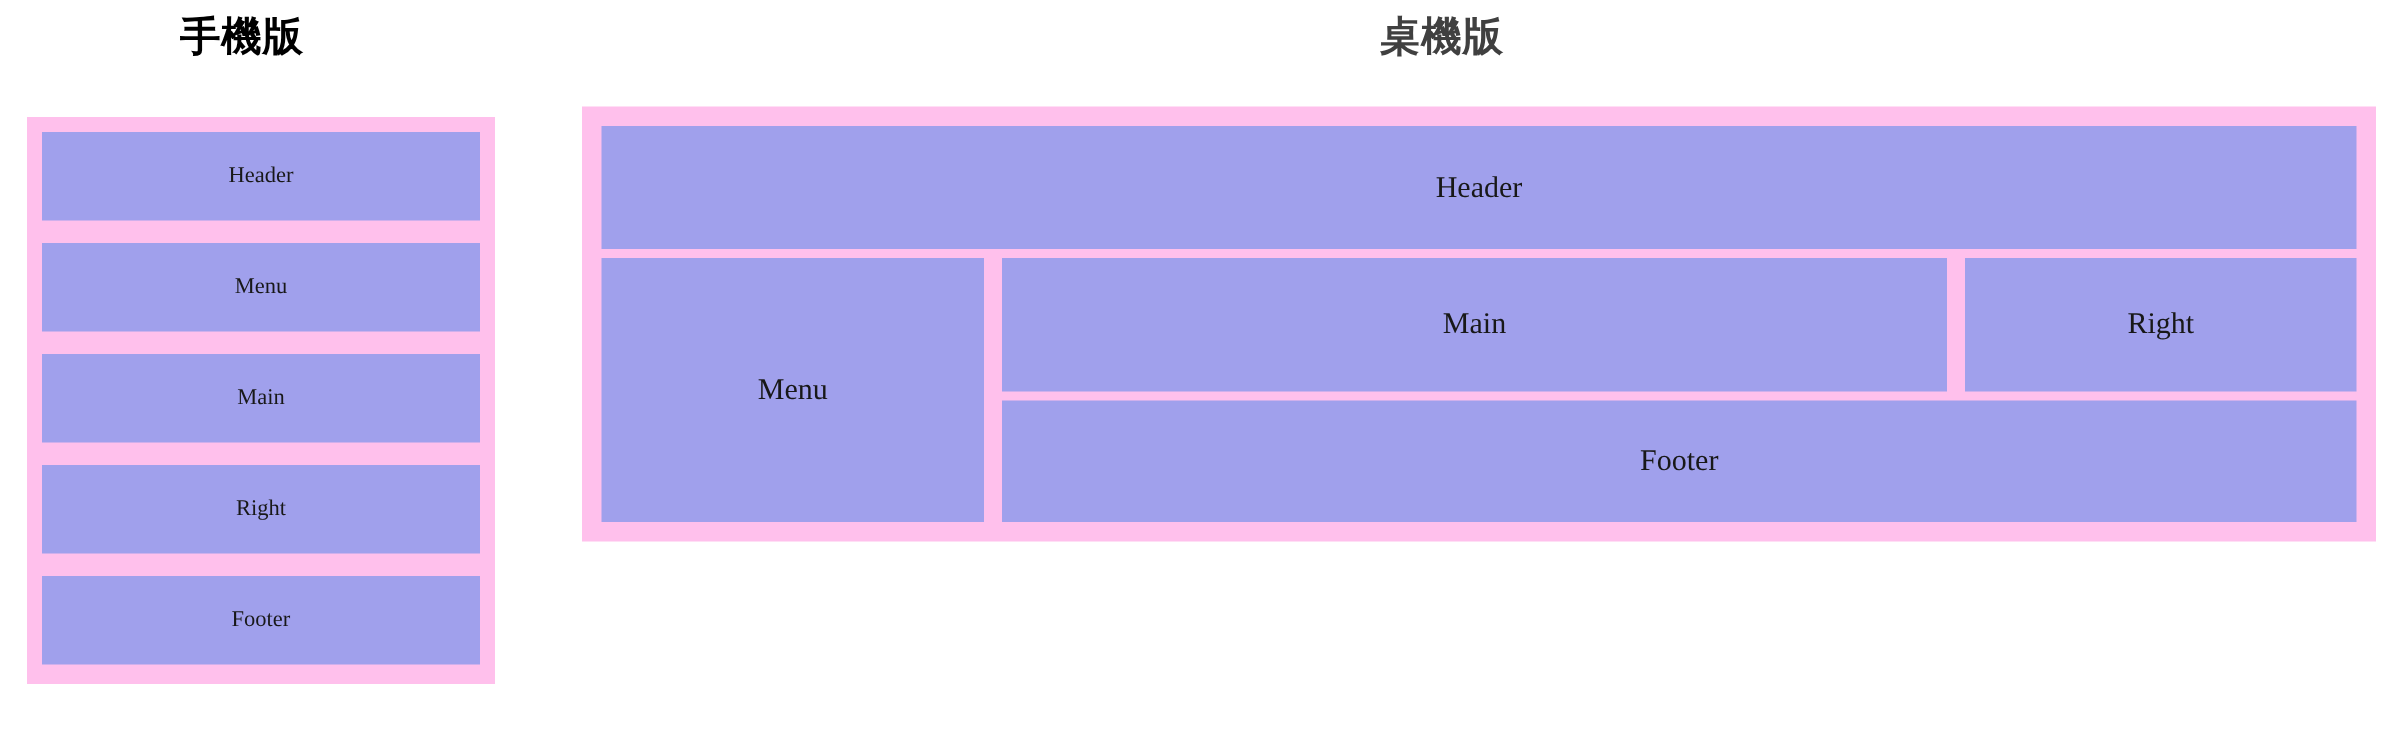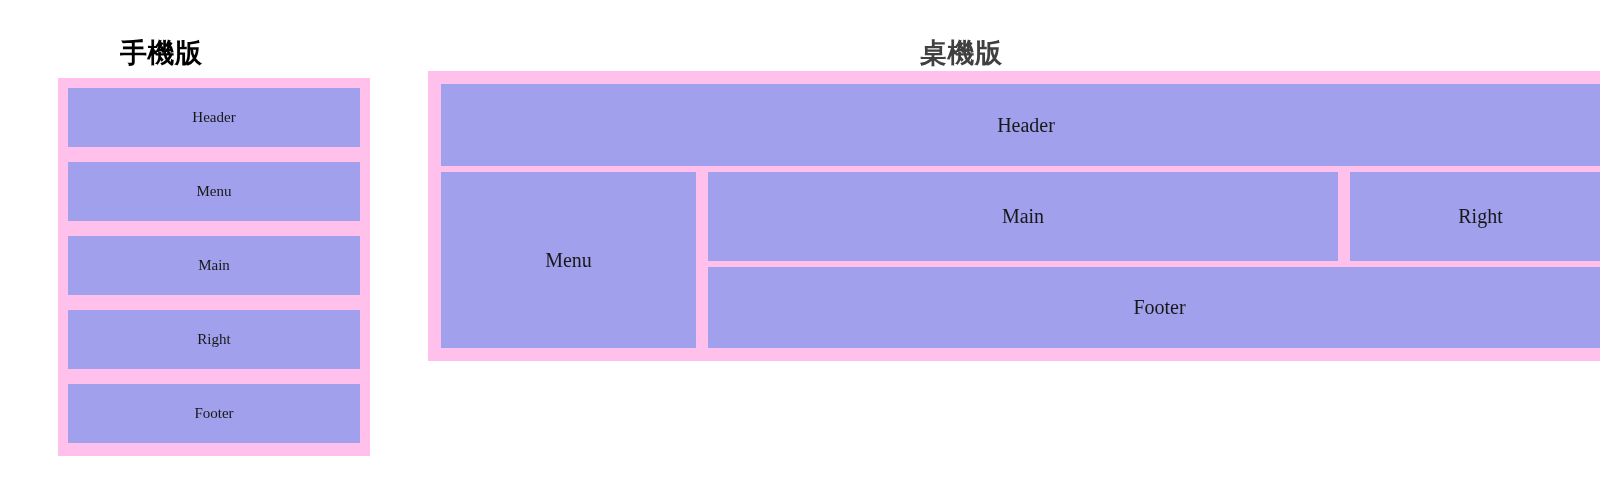--- a/index.html
+++ b/index.html
@@ -27,7 +27,6 @@
     color: #000000;
     white-space: nowrap;
     letter-spacing: 0.5px;
-    margin-top: 28px;
   }
   #title-mobile  { left: 120px; }
   #title-desktop { left: 920px; }

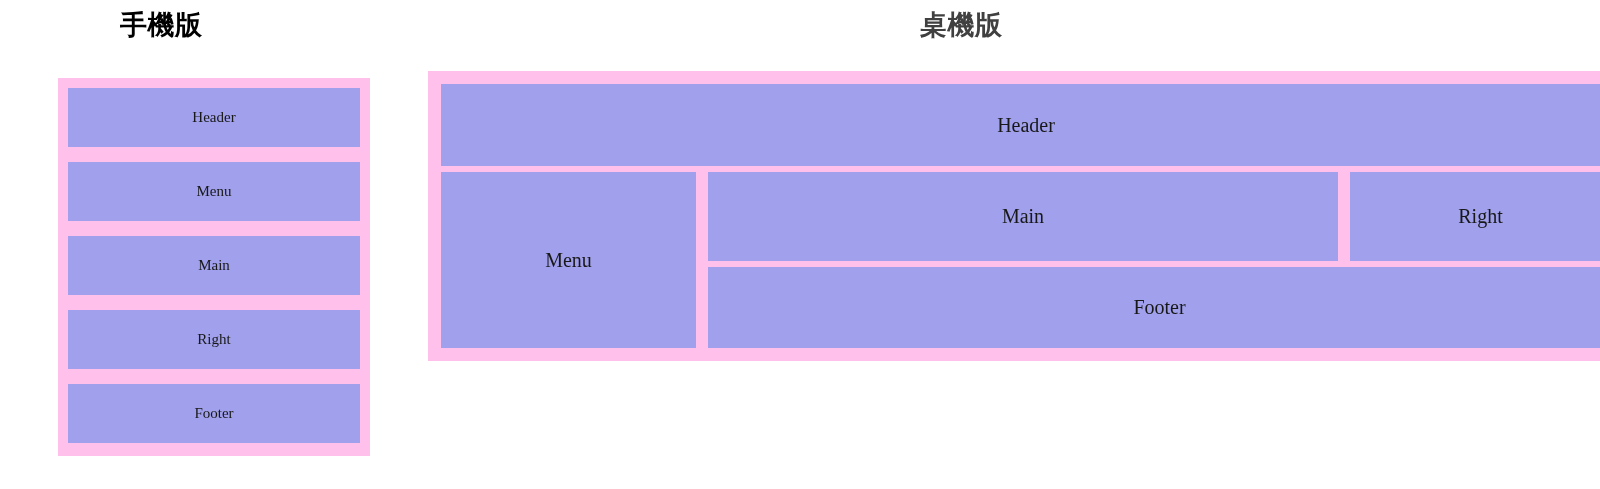--- a/index.html
+++ b/index.html
@@ -36,7 +36,6 @@
     position: absolute;
     background: var(--pink);
     box-sizing: border-box;
-    margin-left: 40px;
   }
   .cell {
     position: absolute;

